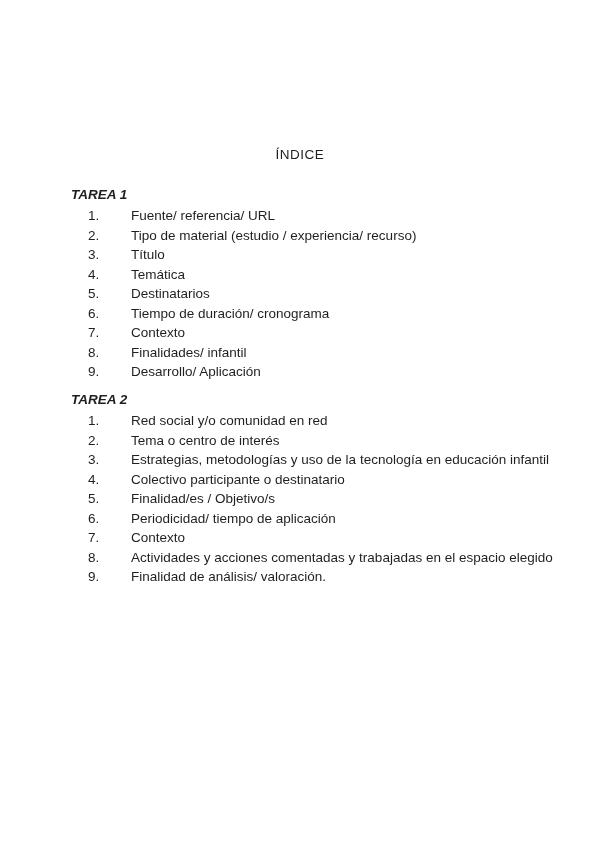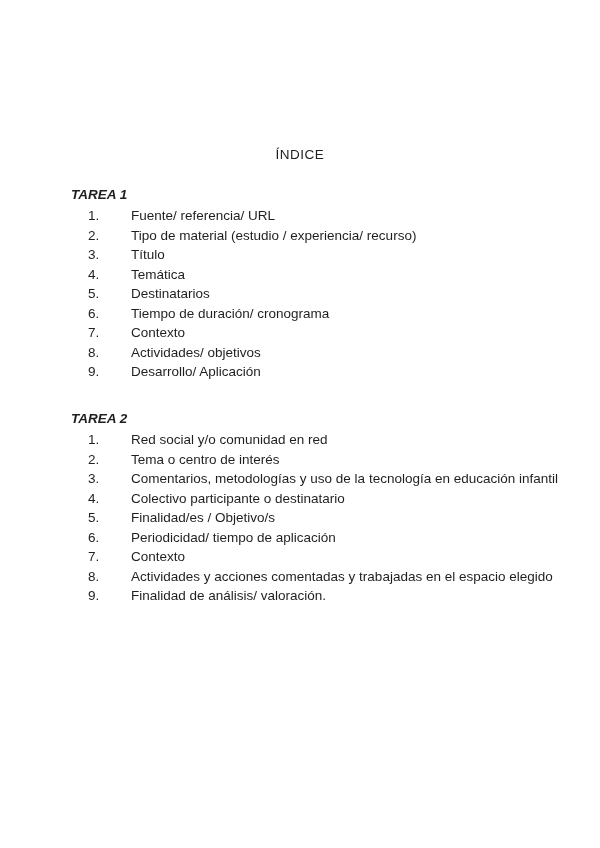--- a/index.html
+++ b/index.html
@@ -102,7 +102,7 @@
     </li>
     <li>
       <span class="num">8.</span>
-      <span class="txt">Actividades/ objetivos</span>
+      <span class="txt">Finalidades/ infantil</span>
     </li>
     <li>
       <span class="num">9.</span>

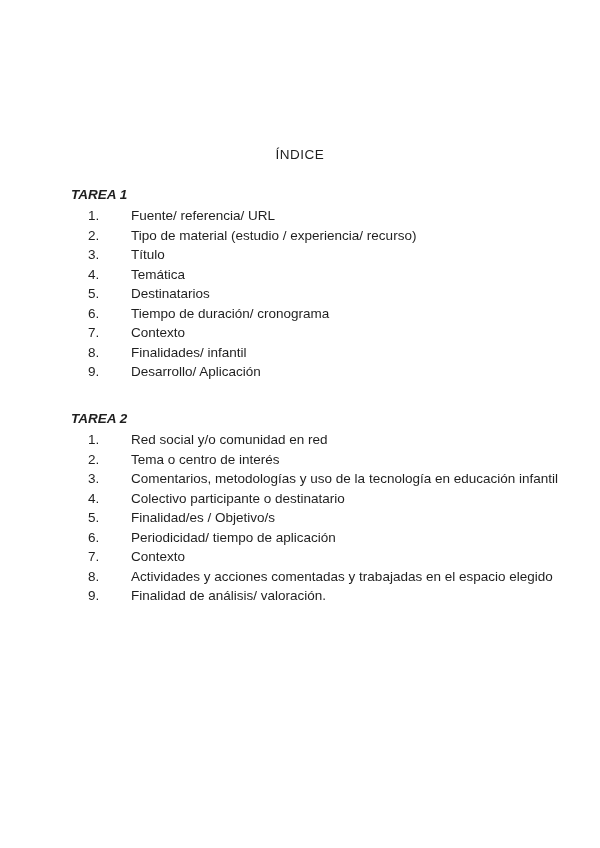--- a/index.html
+++ b/index.html
@@ -35,7 +35,7 @@
     font-style: italic;
   }
   .heading-t1 { }
-  .heading-t2 { margin-top: 27px; }
+  .heading-t2 { margin-top: 8px; }
   ul.toc-list {
     list-style: none;
     margin: 0;

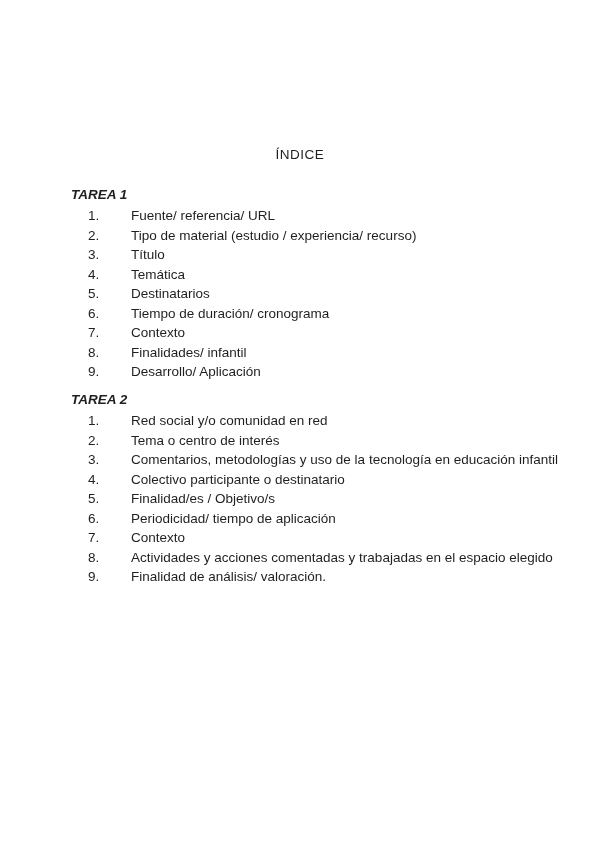--- a/index.html
+++ b/index.html
@@ -123,7 +123,7 @@
     </li>
     <li>
       <span class="num">3.</span>
-      <span class="txt">Comentarios, metodologías y uso de la tecnología en educación infantil</span>
+      <span class="txt">Estrategias, metodologías y uso de la tecnología en educación infantil</span>
     </li>
     <li>
       <span class="num">4.</span>

